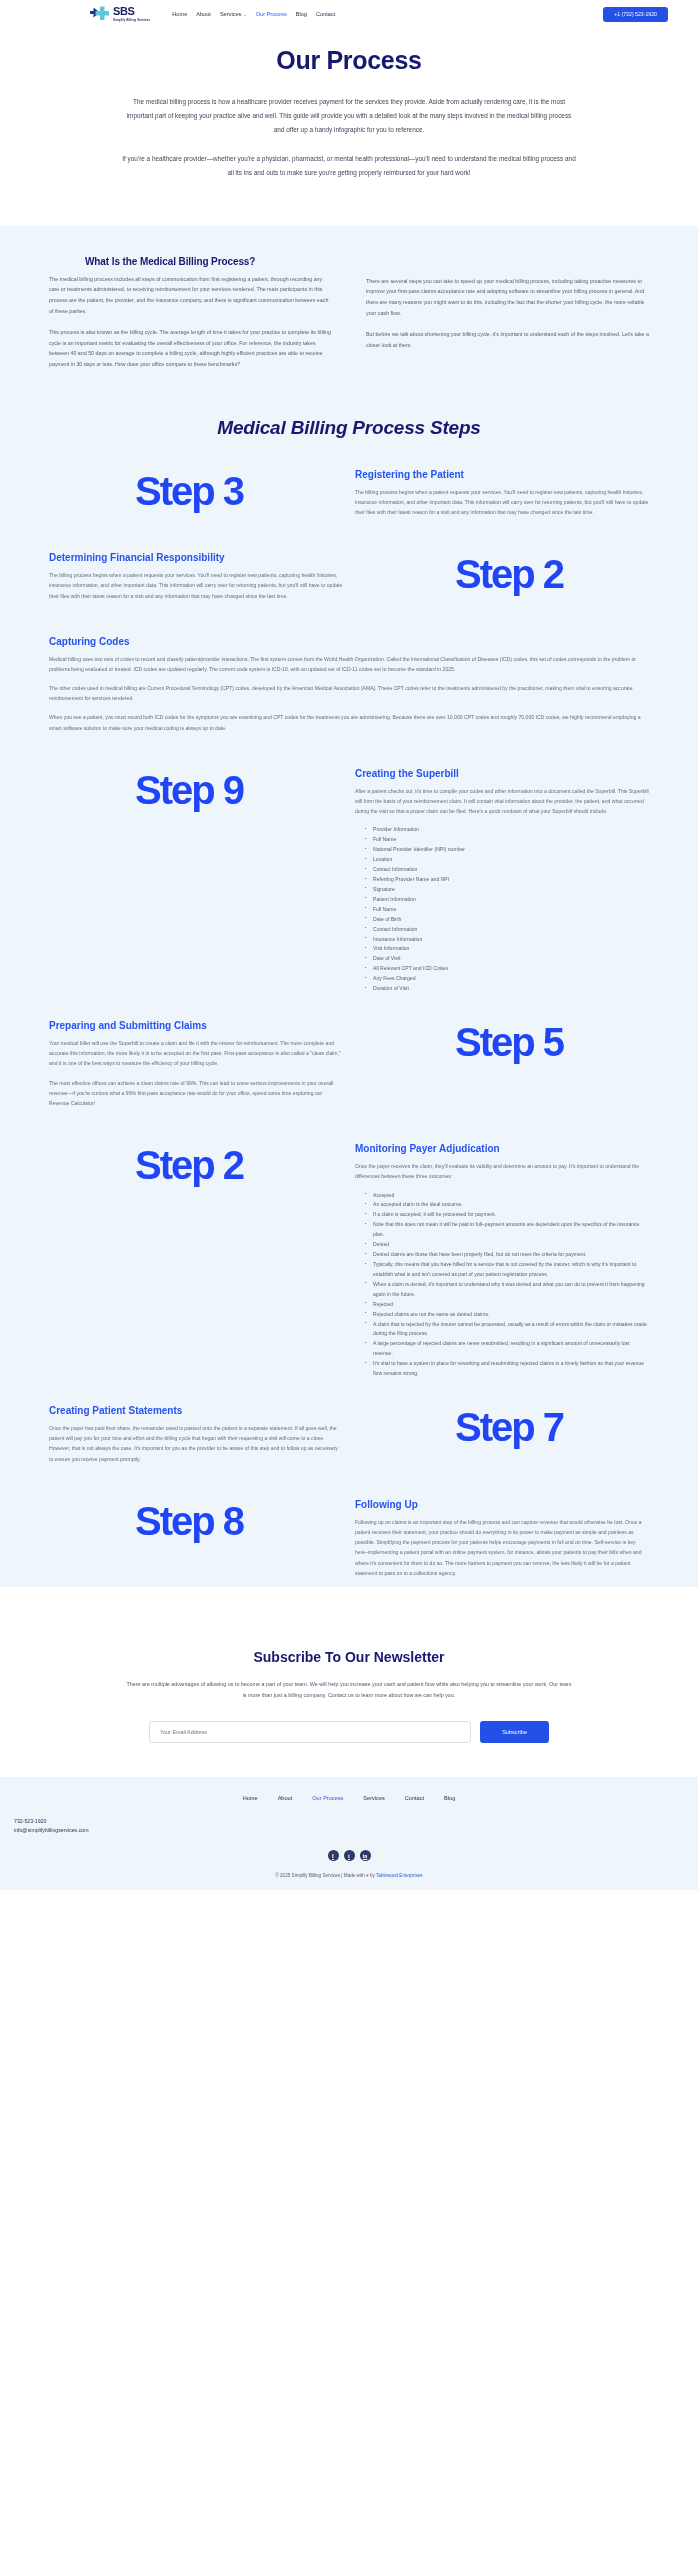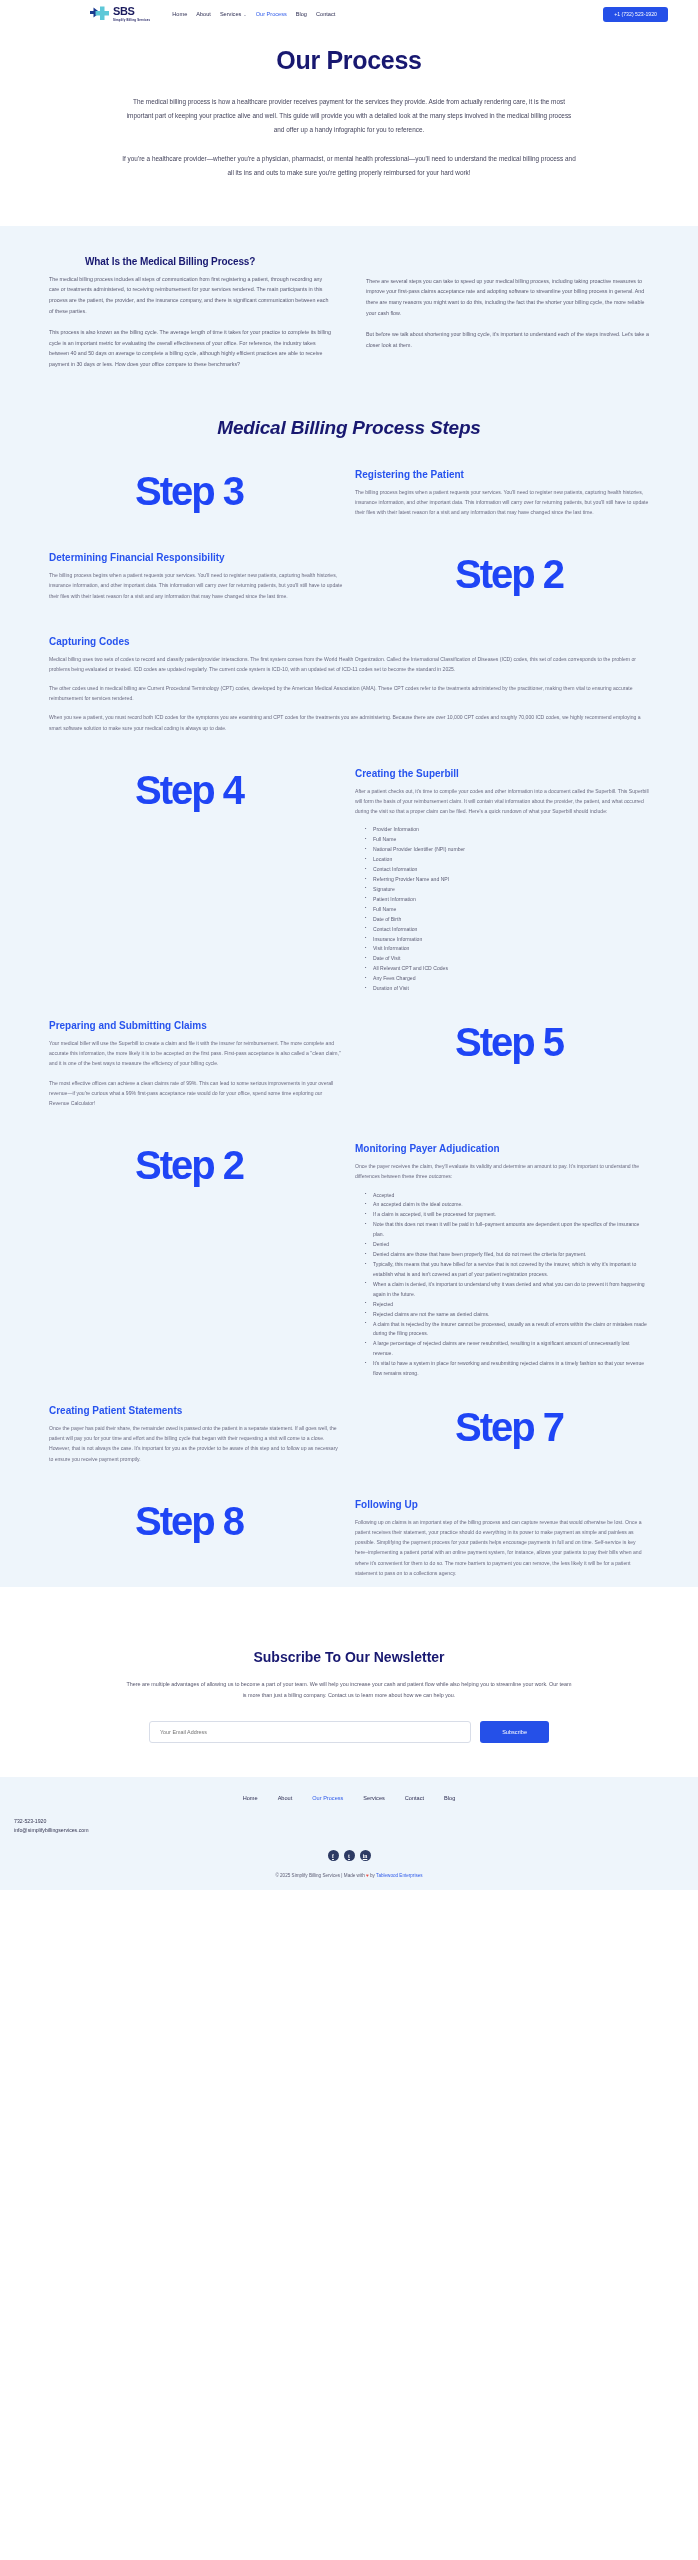--- a/index.html
+++ b/index.html
@@ -268,7 +268,7 @@
           </div>
           <div class="step-row">
             <div class="step-num-cell">
-              <div class="step-num">Step 4</div>
+              <div class="step-num">Step 9</div>
             </div>
             <div class="step-text-cell">
               <h3 class="step-h">Creating the Superbill</h3>

